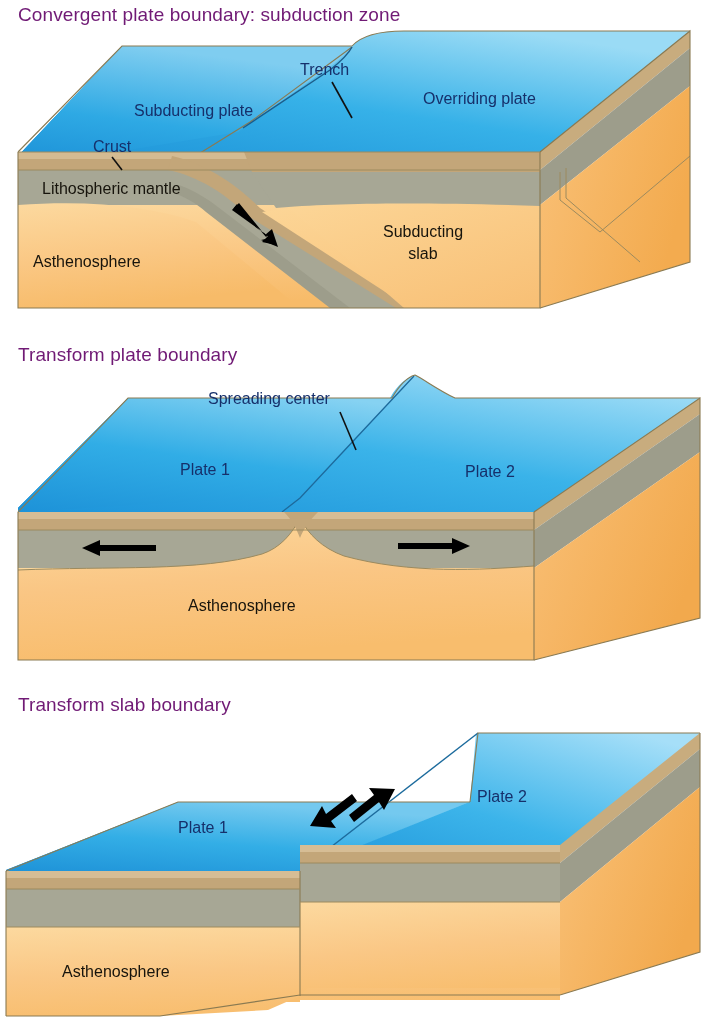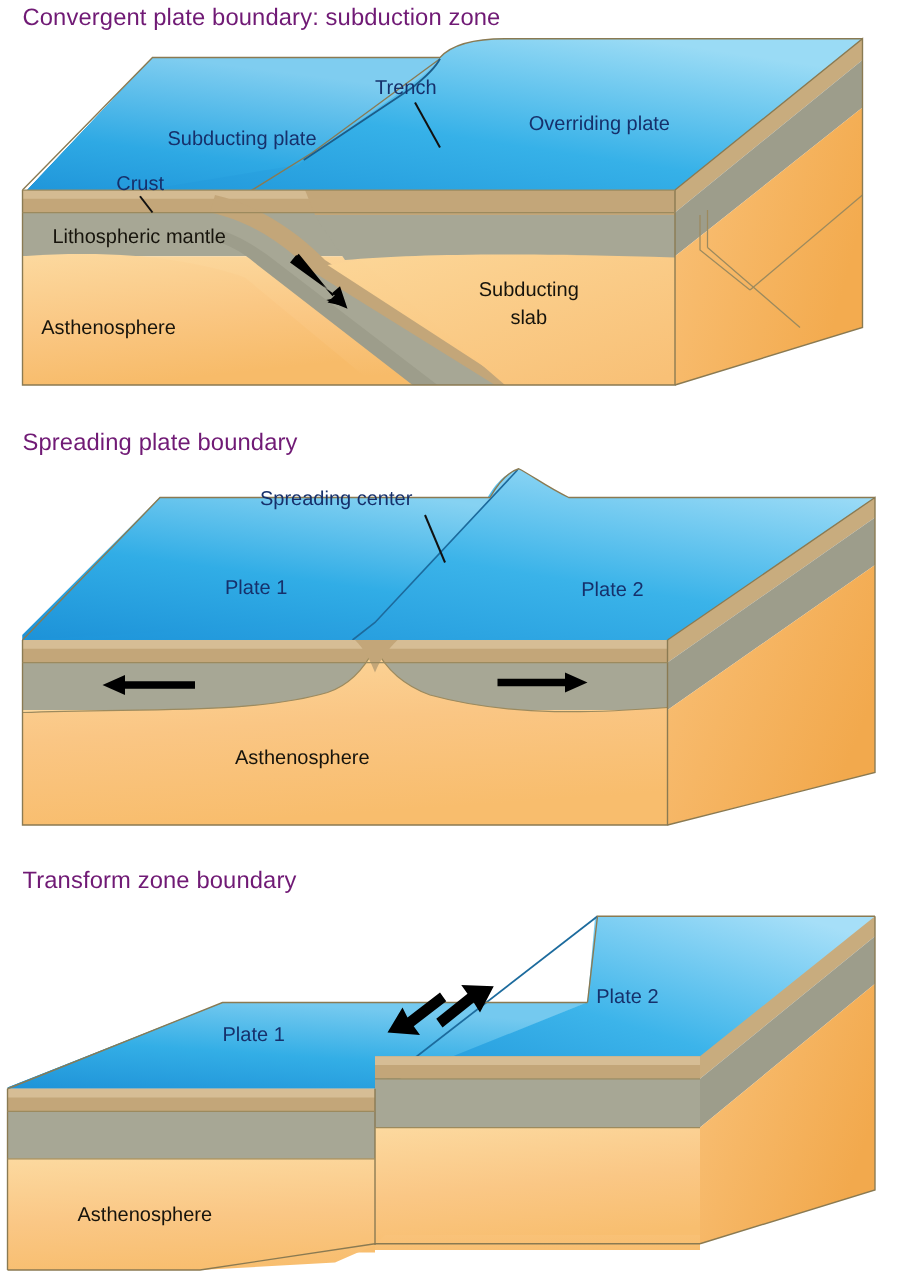--- a/index.html
+++ b/index.html
@@ -159,7 +159,7 @@
 </div>
 
 <div class="panel" id="panel-divergent">
-  <div class="panel-title">Spreading plate boundary</div>
+  <div class="panel-title">Transform plate boundary</div>
 
   <svg width="720" height="350" viewBox="0 340 720 350">
     <defs>

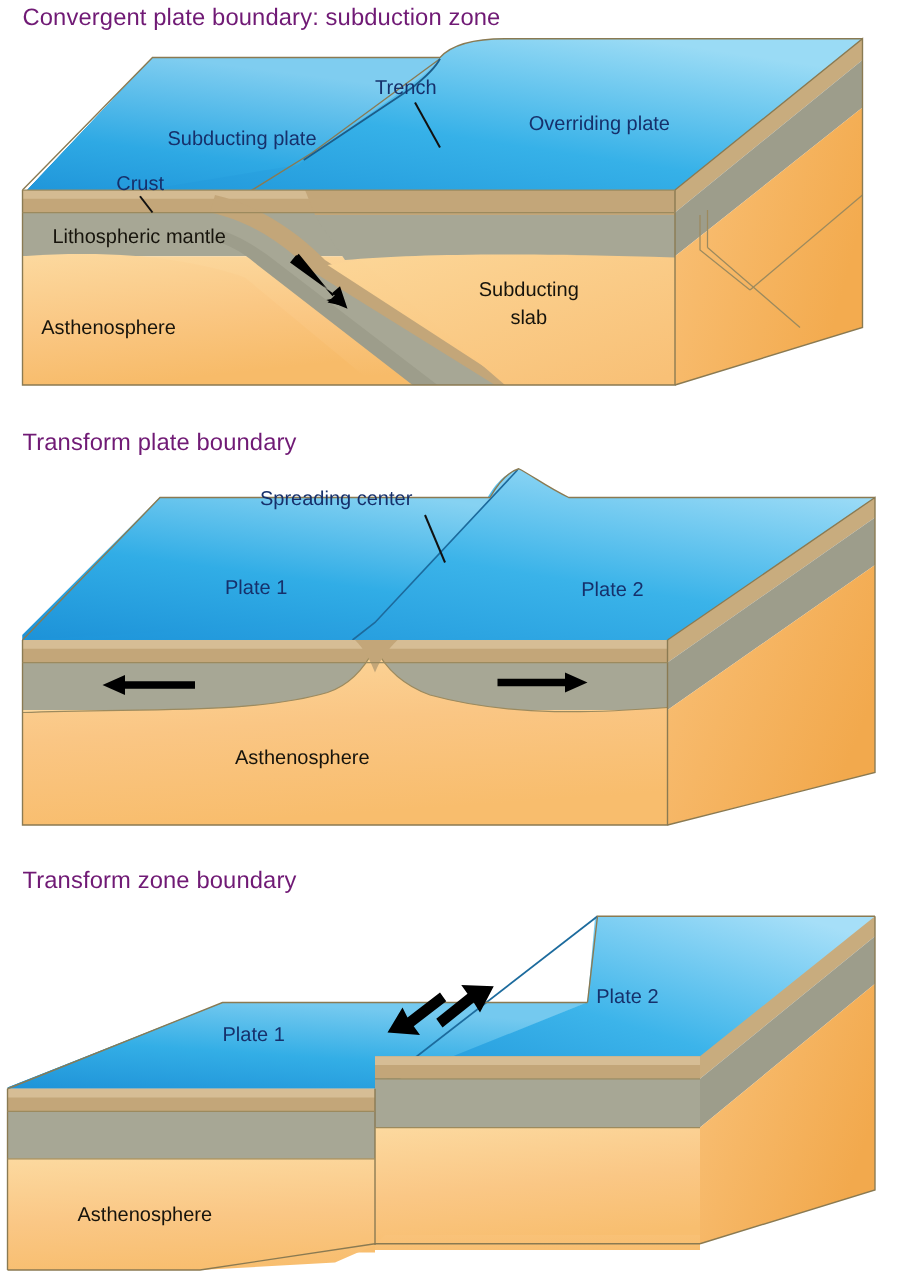--- a/index.html
+++ b/index.html
@@ -243,7 +243,7 @@
 </div>
 
 <div class="panel" id="panel-transform">
-  <div class="panel-title">Transform zone boundary</div>
+  <div class="panel-title">Transform slab boundary</div>
 
   <svg width="720" height="337" viewBox="0 690 720 337">
     <defs>

